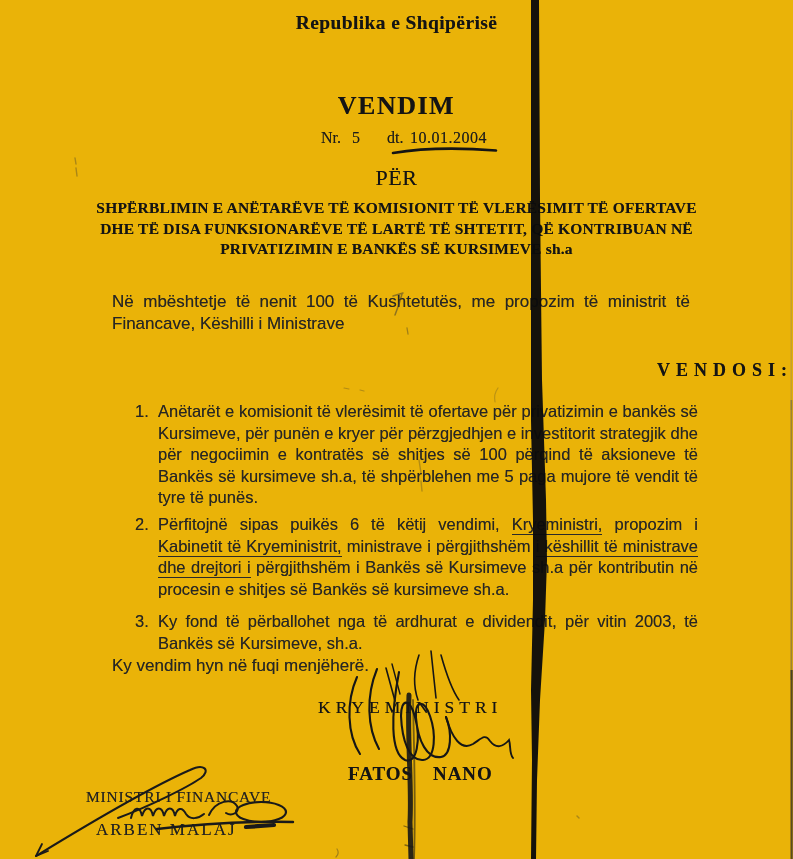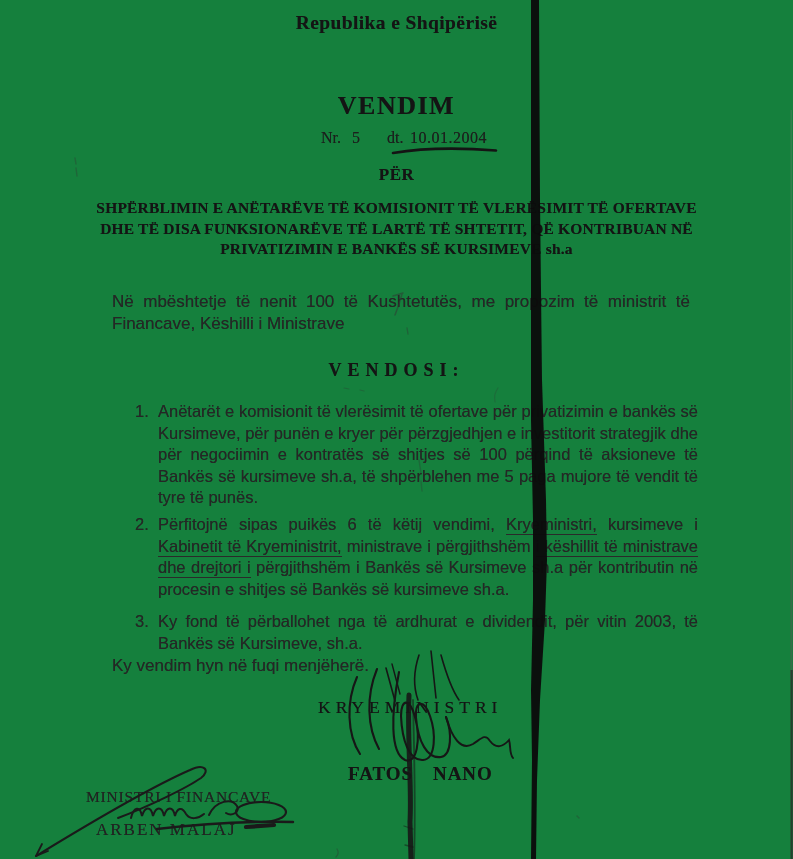--- a/index.html
+++ b/index.html
@@ -7,7 +7,7 @@
     position:relative;
     width:793px;height:859px;
     margin:0 auto;
-    background:#15803d;
+    background:#eab308;
     overflow:hidden;
     font-family:"Liberation Sans",sans-serif;
     color:#262626;

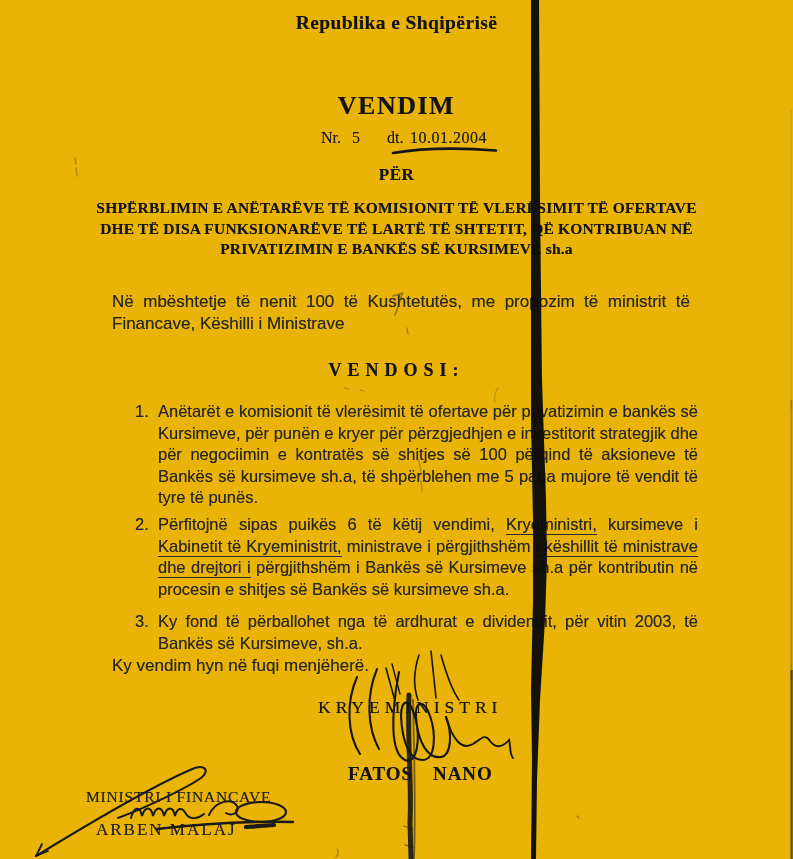--- a/index.html
+++ b/index.html
@@ -22,7 +22,7 @@
   .nr-value{left:352px;}
   .dt-label{left:387px;}
   .dt-value{left:410px;letter-spacing:.5px;}
-  .per{top:165px;font-weight:bold;font-size:17px;color:#141414;letter-spacing:.5px;}
+  .per{top:165px;font-weight:normal;font-size:22px;color:#141414;letter-spacing:.5px;}
   .title{top:198px;font-weight:bold;font-size:15.5px;line-height:20.5px;color:#141414;letter-spacing:.2px;}
   .intro{top:291px;left:112px;width:578px;font-size:17px;line-height:21.5px;text-align:justify;}
   .vendosi{top:360px;font-weight:bold;font-size:18px;letter-spacing:6px;color:#141414;}

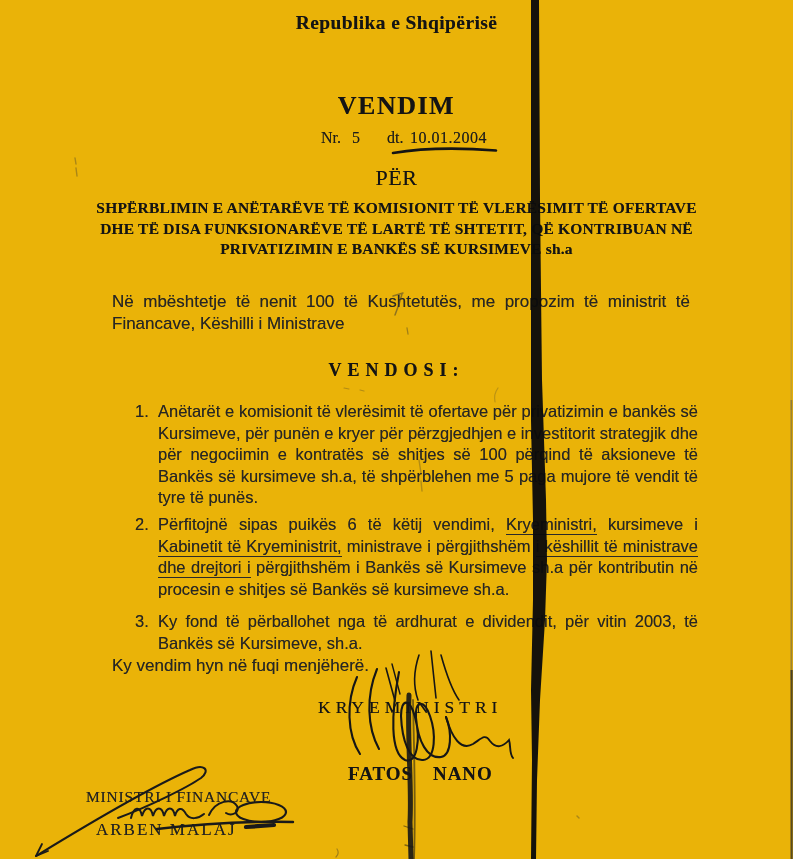--- a/index.html
+++ b/index.html
@@ -25,7 +25,7 @@
   .per{top:165px;font-weight:normal;font-size:22px;color:#141414;letter-spacing:.5px;}
   .title{top:198px;font-weight:bold;font-size:15.5px;line-height:20.5px;color:#141414;letter-spacing:.2px;}
   .intro{top:291px;left:112px;width:578px;font-size:17px;line-height:21.5px;text-align:justify;}
-  .vendosi{top:360px;font-weight:bold;font-size:18px;letter-spacing:6px;color:#141414;}
+  .vendosi{top:360px;font-weight:bold;font-size:18px;letter-spacing:6px;color:#141414;text-align:right;}
   .item{left:158px;width:540px;font-size:16.5px;line-height:21.6px;text-align:justify;}
   .item .num{position:absolute;left:-23px;top:0;}
   .item-1{top:401px;}

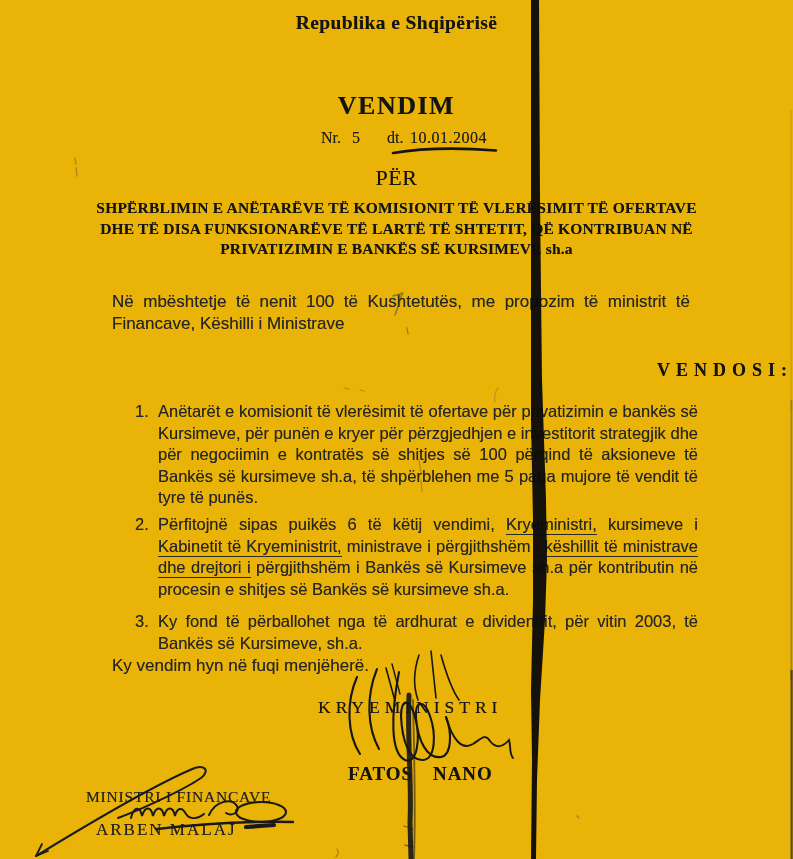--- a/index.html
+++ b/index.html
@@ -77,7 +77,7 @@
 
   <div class="abs item item-2 txt">
     <span class="num">2.</span>
-    <span>Përfitojnë sipas puikës 6 të këtij vendimi, </span><span class="u">Kryeministri,</span><span> kursimeve i </span><span class="u">Kabinetit të Kryeministrit,</span><span> ministrave i përgjithshëm </span><span class="u">i këshillit të ministrave dhe drejtori i</span><span> përgjithshëm i Bankës së Kursimeve sh.a për kontributin në procesin e shitjes së Bankës së kursimeve sh.a.</span>
+    <span>Përfitojnë sipas puikës 6 të këtij vendimi, </span><span class="u">Kryeministri,</span><span> propozim i </span><span class="u">Kabinetit të Kryeministrit,</span><span> ministrave i përgjithshëm </span><span class="u">i këshillit të ministrave dhe drejtori i</span><span> përgjithshëm i Bankës së Kursimeve sh.a për kontributin në procesin e shitjes së Bankës së kursimeve sh.a.</span>
   </div>
 
   <div class="abs item item-3 txt">

